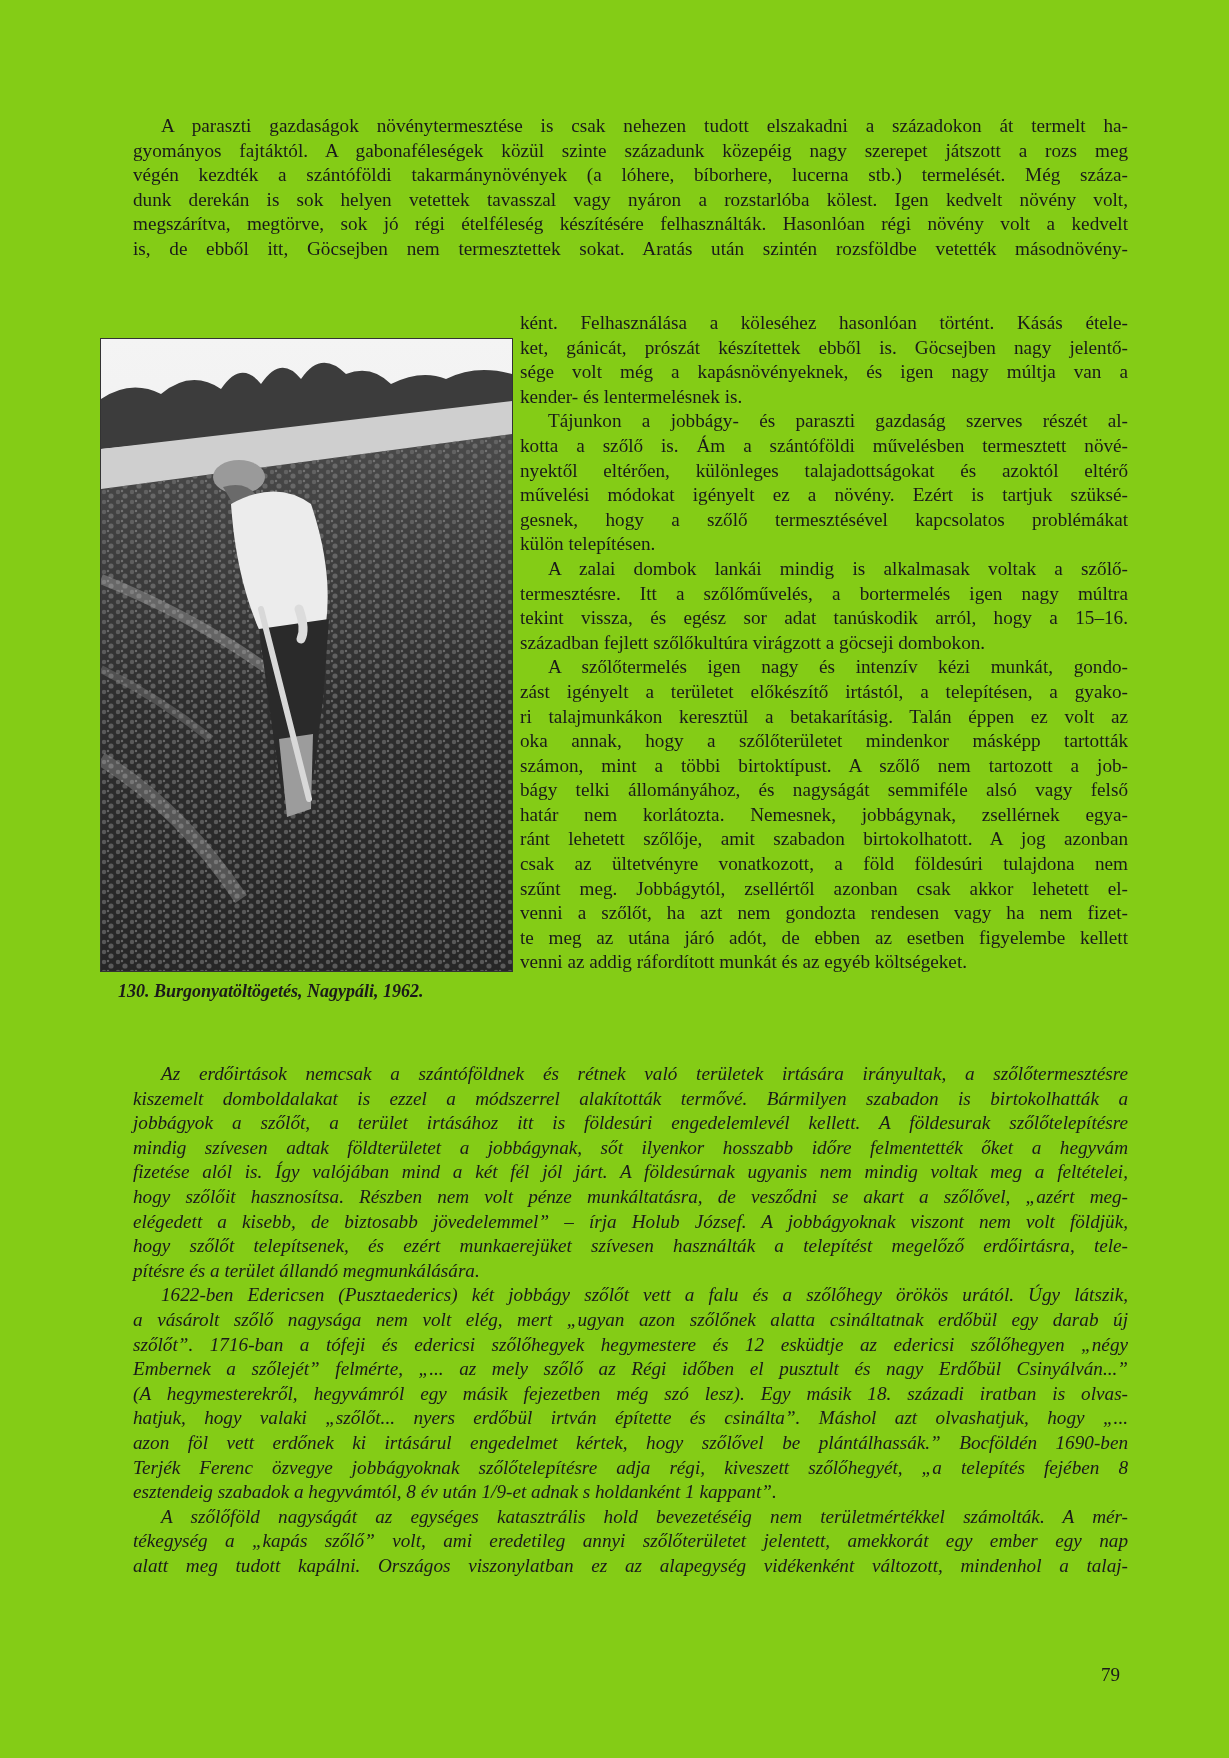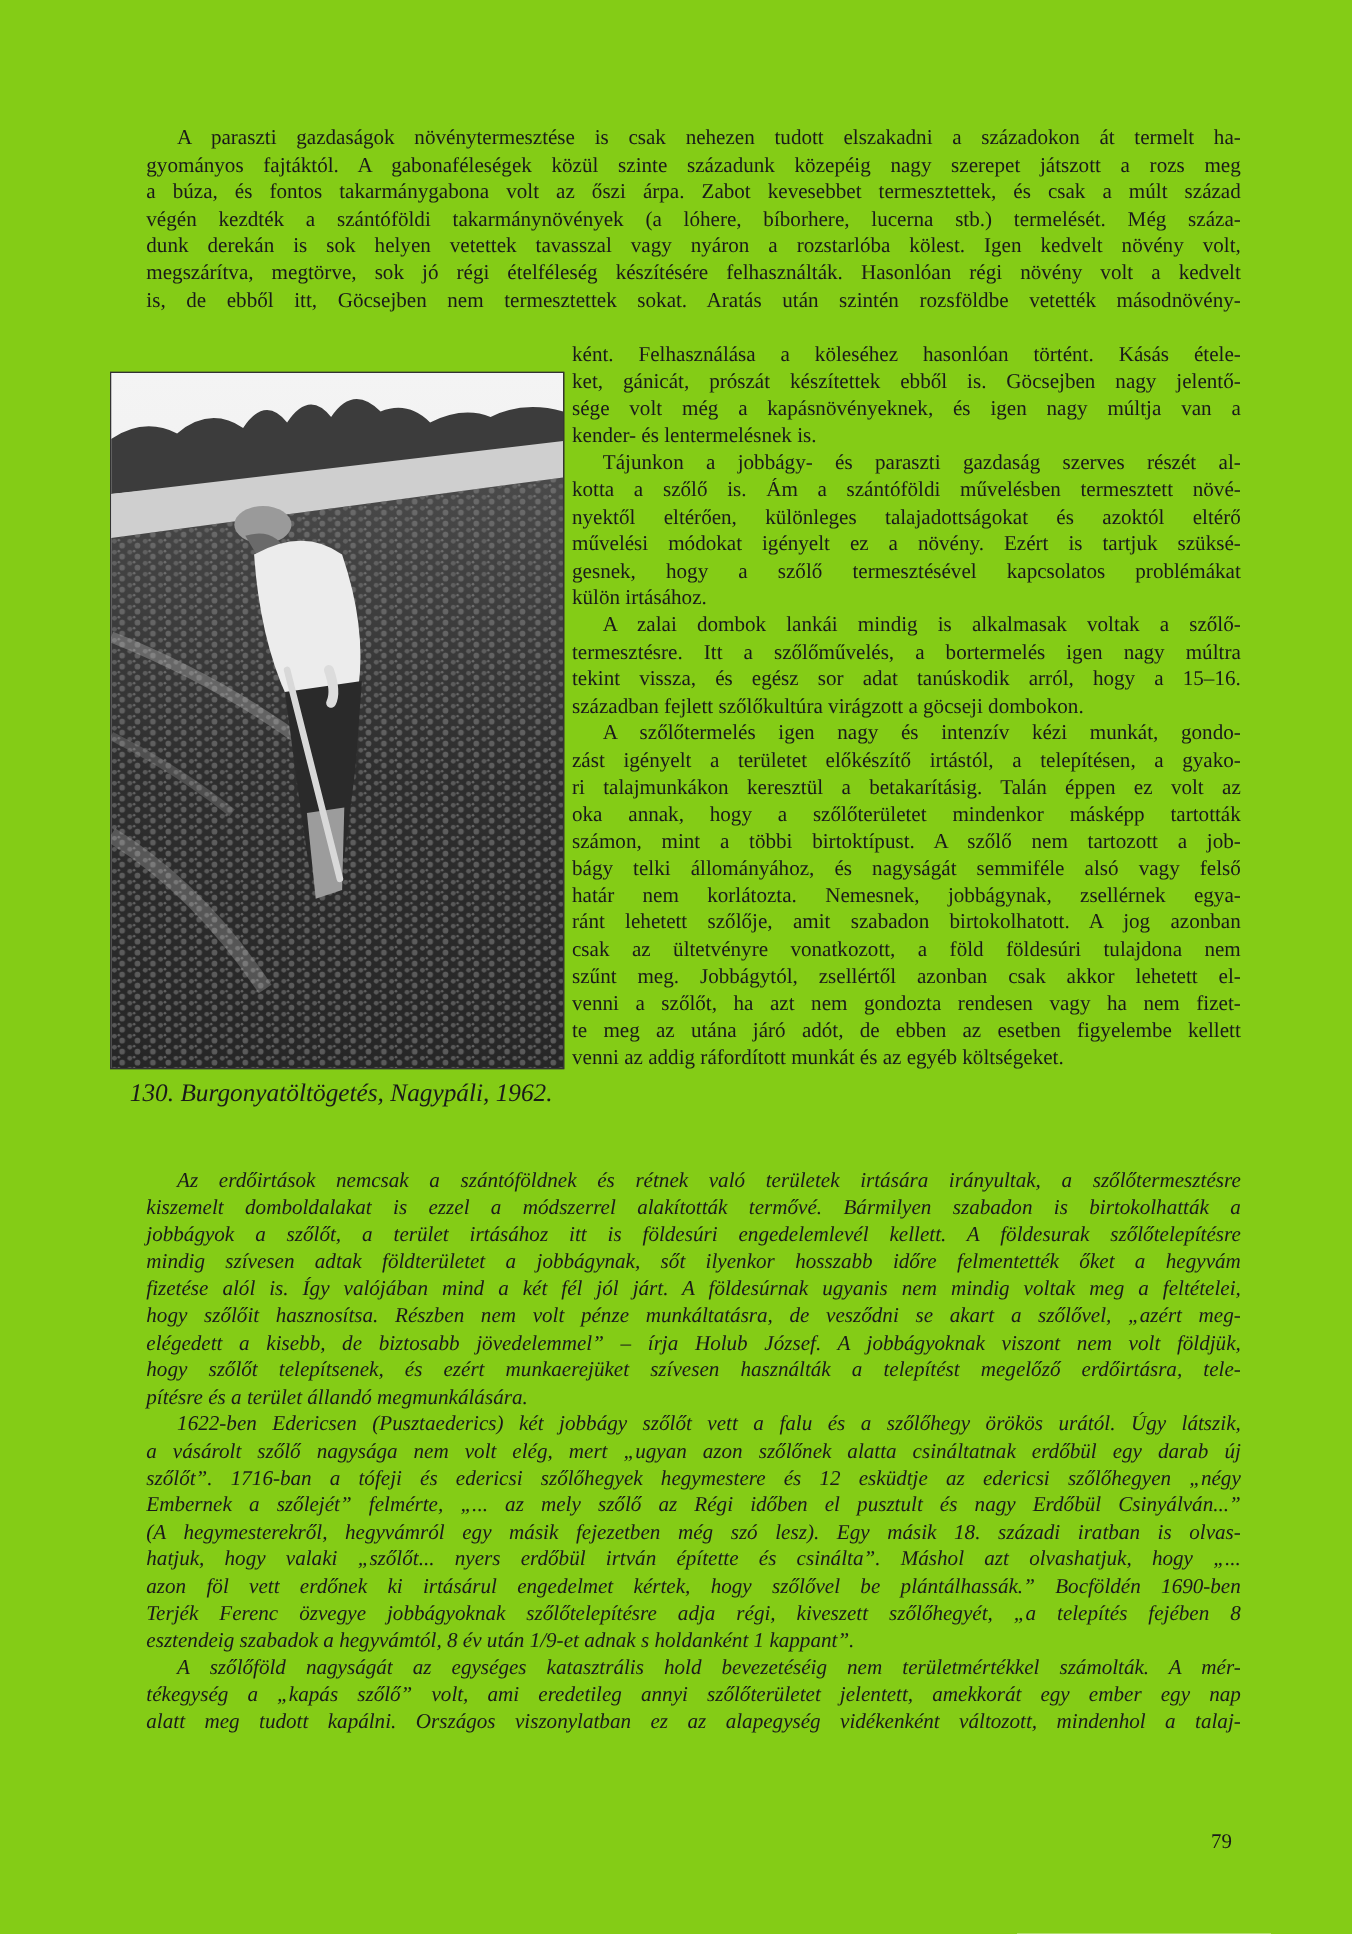--- a/index.html
+++ b/index.html
@@ -26,7 +26,6 @@
   <div class="block" id="top-block">
       <span class="line" style="padding-left: 28px;">A paraszti gazdaságok növénytermesztése is csak nehezen tudott elszakadni a századokon át termelt ha-</span>
       <span class="line">gyományos fajtáktól. A gabonaféleségek közül szinte századunk közepéig nagy szerepet játszott a rozs meg</span>
-      <span class="line">a búza, és fontos takarmánygabona volt az őszi árpa. Zabot kevesebbet termesztettek, és csak a múlt század</span>
       <span class="line">végén kezdték a szántóföldi takarmánynövények (a lóhere, bíborhere, lucerna stb.) termelését. Még száza-</span>
       <span class="line">dunk derekán is sok helyen vetettek tavasszal vagy nyáron a rozstarlóba kölest. Igen kedvelt növény volt,</span>
       <span class="line">megszárítva, megtörve, sok jó régi ételféleség készítésére felhasználták. Hasonlóan régi növény volt a kedvelt</span>

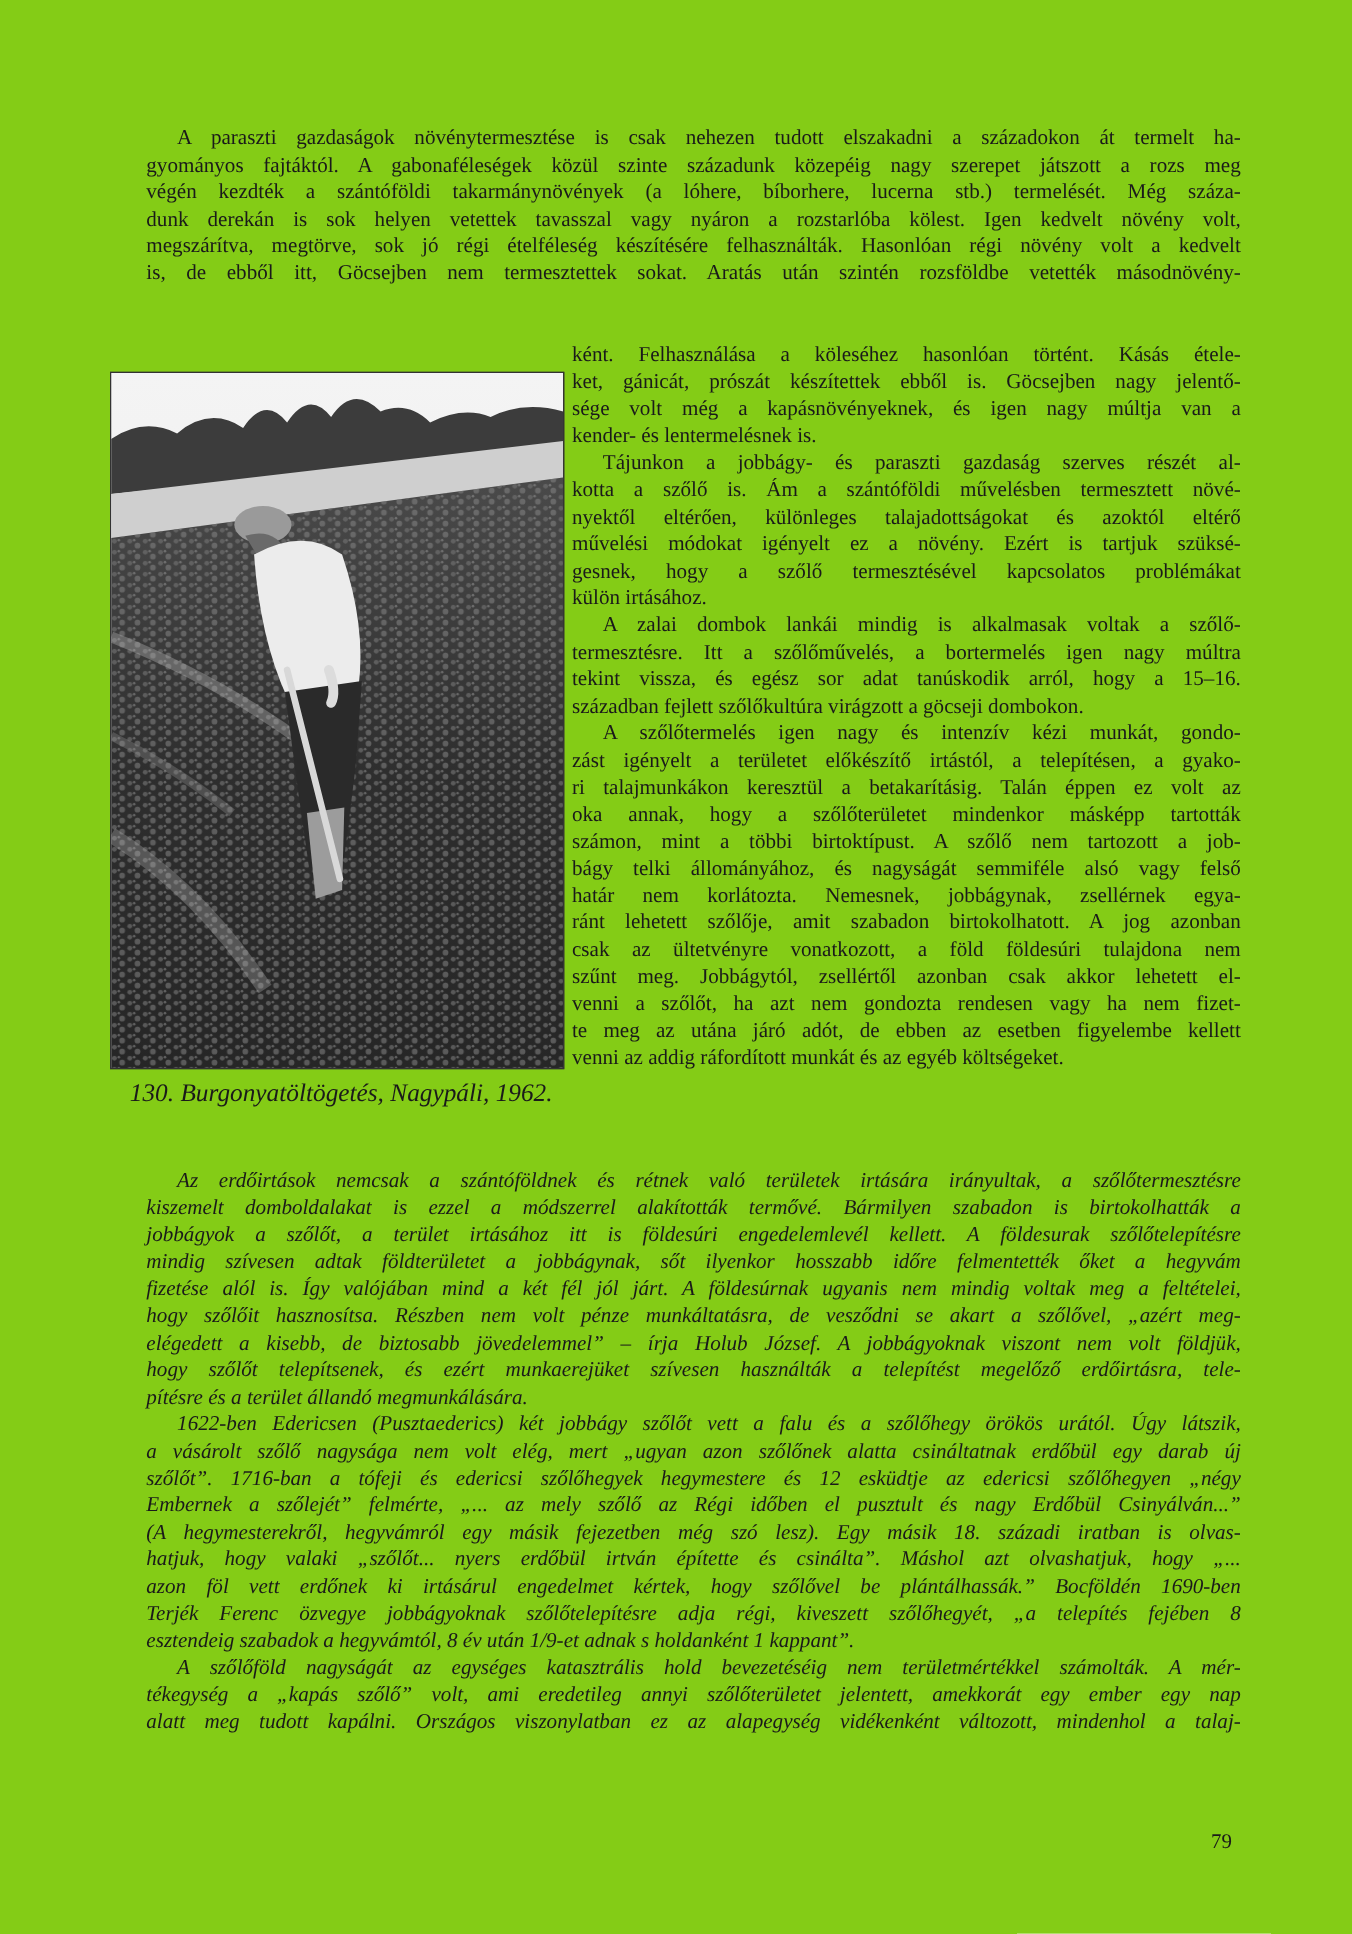--- a/index.html
+++ b/index.html
@@ -85,7 +85,7 @@
       <span class="line">nyektől eltérően, különleges talajadottságokat és azoktól eltérő</span>
       <span class="line">művelési módokat igényelt ez a növény. Ezért is tartjuk szüksé-</span>
       <span class="line">gesnek, hogy a szőlő termesztésével kapcsolatos problémákat</span>
-      <span class="line last">külön irtásához.</span>
+      <span class="line last">külön telepítésen.</span>
       <span class="line" style="padding-left: 28px;">A zalai dombok lankái mindig is alkalmasak voltak a szőlő-</span>
       <span class="line">termesztésre. Itt a szőlőművelés, a bortermelés igen nagy múltra</span>
       <span class="line">tekint vissza, és egész sor adat tanúskodik arról, hogy a 15–16.</span>

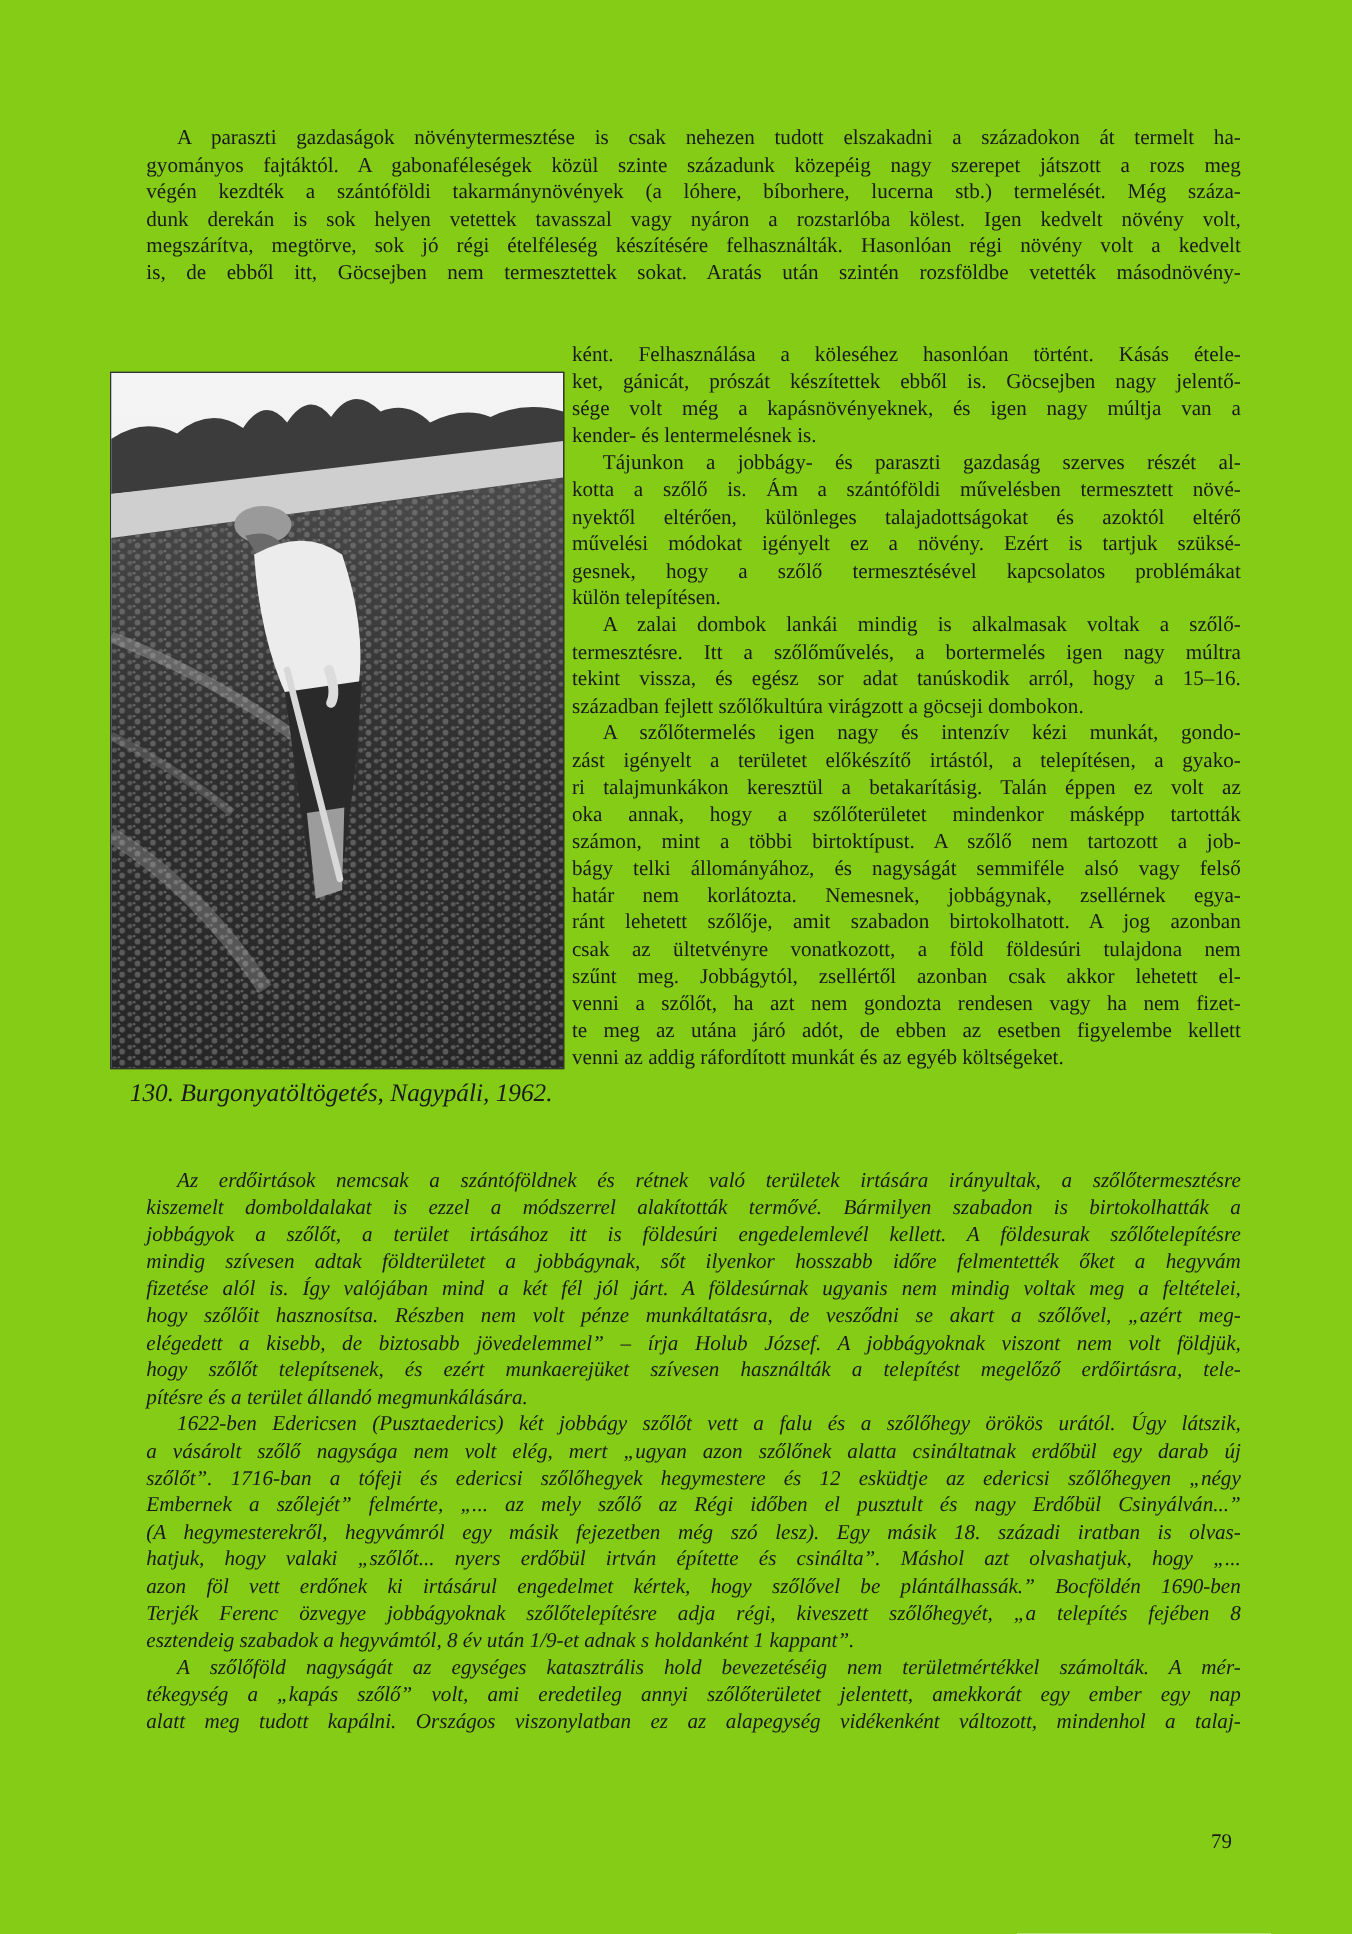--- a/index.html
+++ b/index.html
@@ -15,7 +15,7 @@
   .photo { position: absolute; left: 100px; top: 338px; width: 411px; height: 632px;
            border: 1px solid #333; overflow: hidden; background: #3a3a3a; }
   .photo svg { display: block; width: 100%; height: 100%; }
-  .caption { position: absolute; left: 118px; top: 981px; font-size: 23px; font-style: italic; white-space: nowrap; }
+  .caption { position: absolute; left: 118px; top: 981px; font-size: 18px; font-style: italic; white-space: nowrap; font-weight: bold; }
   .pageno { position: absolute; left: 1101px; top: 1664px; font-size: 19px; }
 </style>
 </head>

